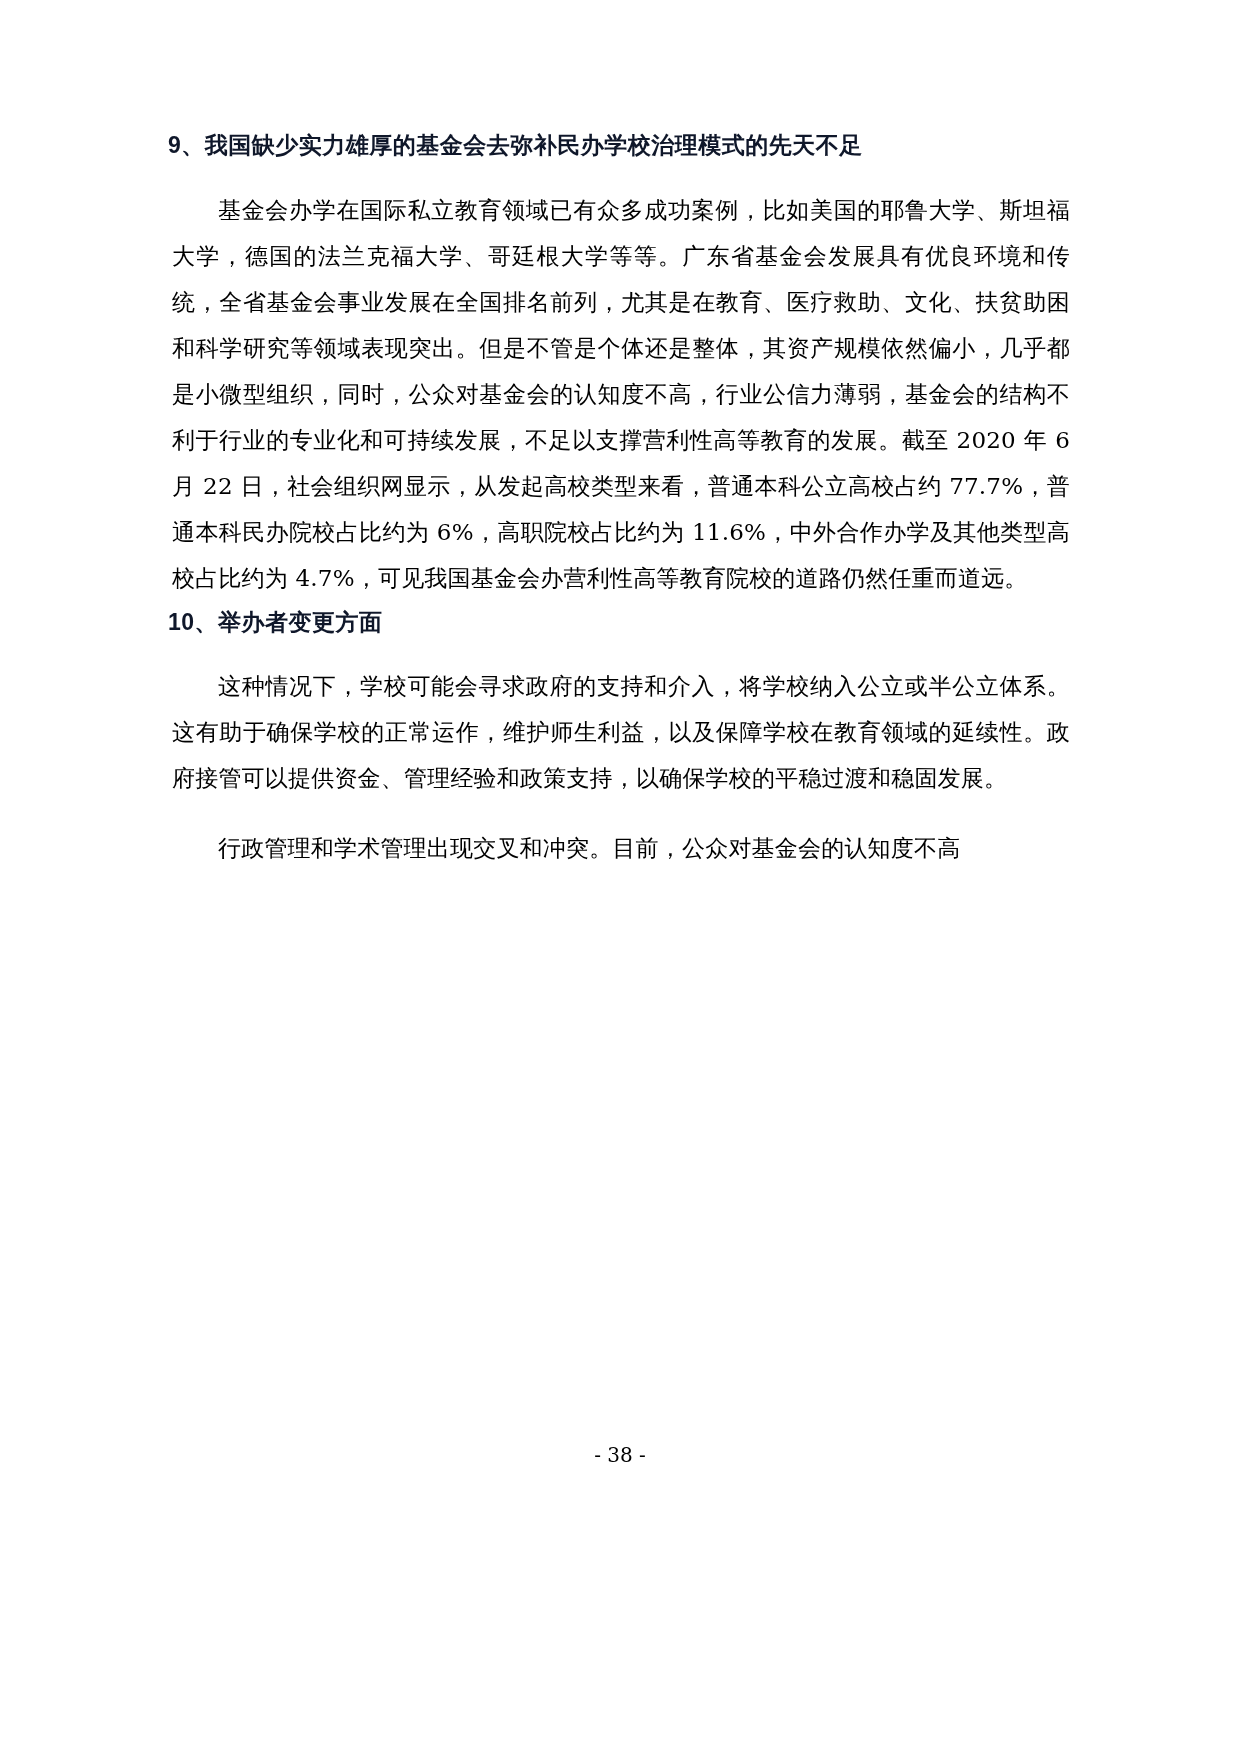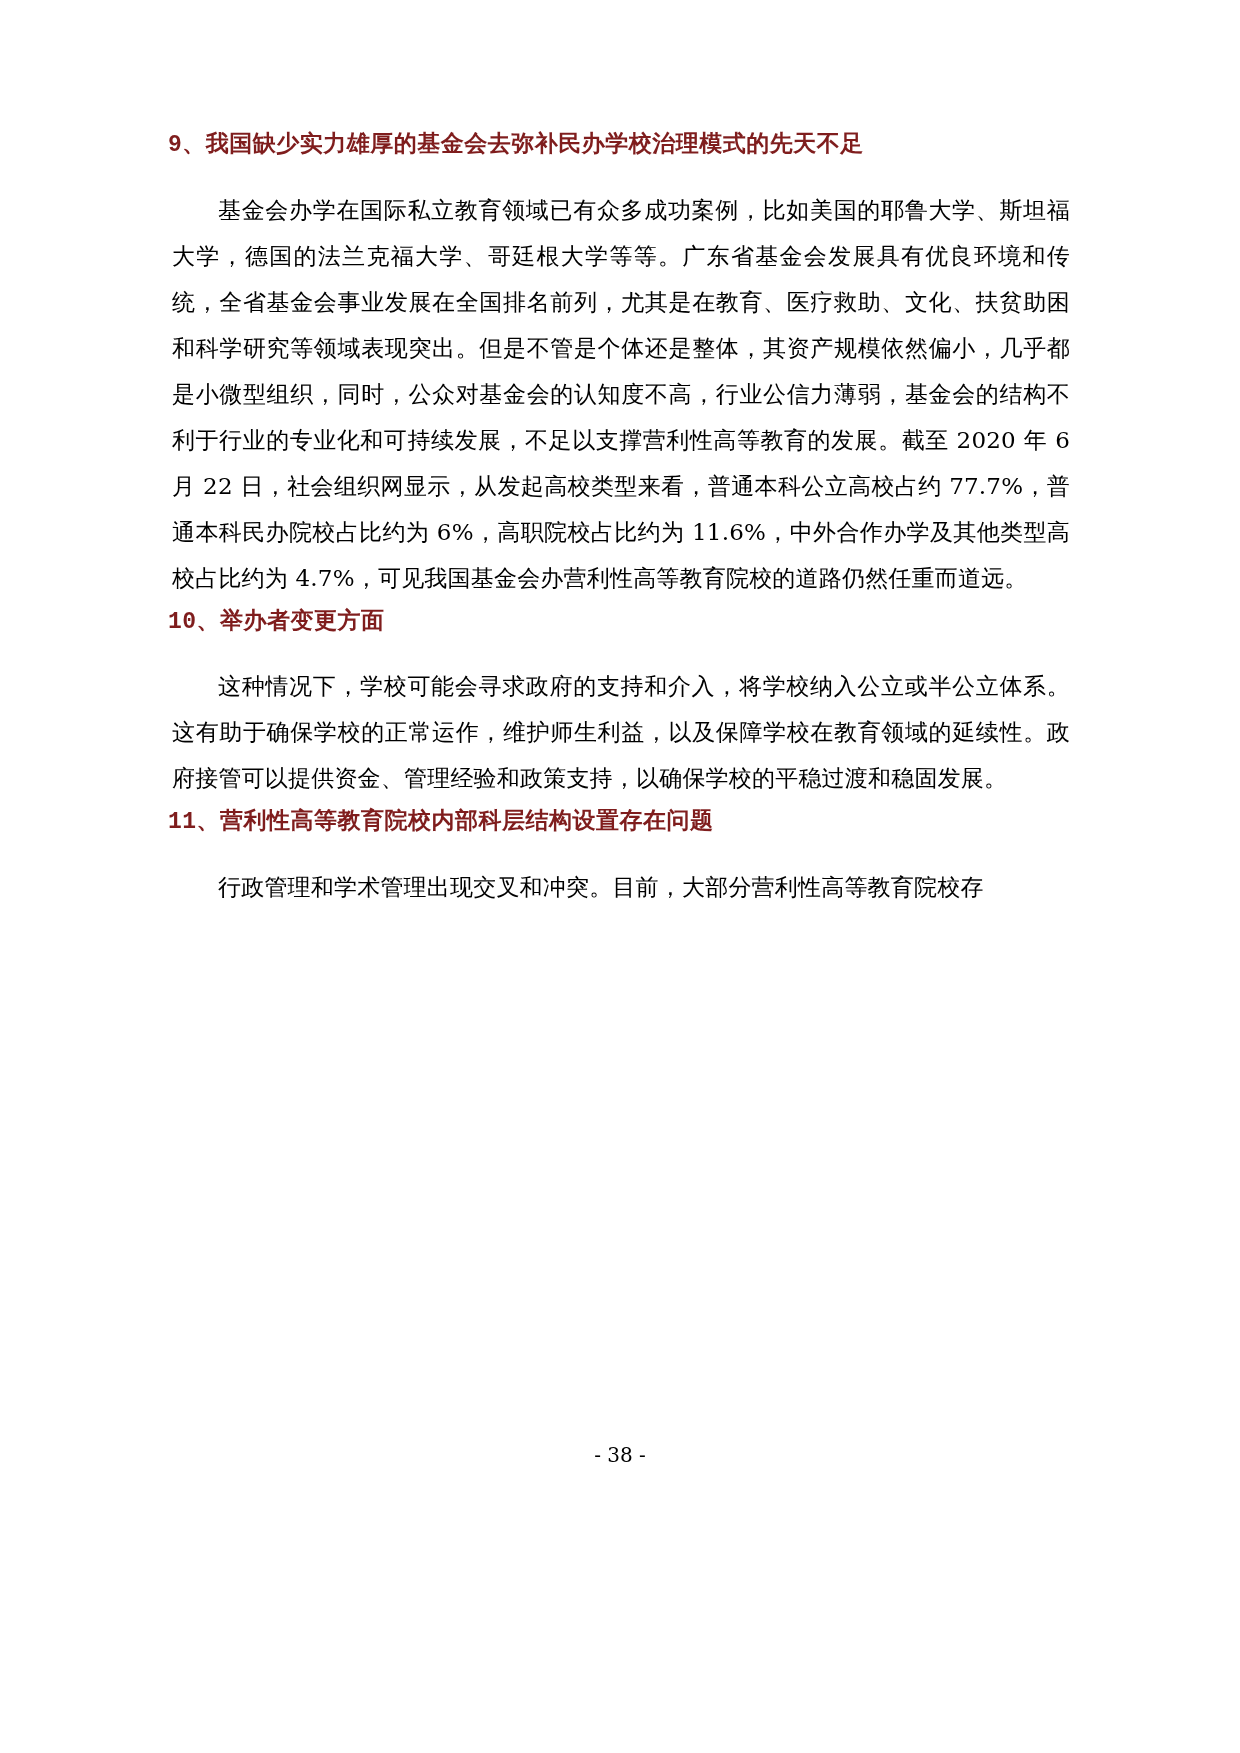--- a/index.html
+++ b/index.html
@@ -24,13 +24,13 @@
     width: 906px;
   }
   h2.heading {
-    font-family: Liberation Mono, monospace;
+    font-family: Liberation Sans, sans-serif;
     font-size: 23px;
     font-weight: bold;
     line-height: 1.5;
     margin: 0 0 0 0;
     letter-spacing: 0.5px;
-    color: #7f1d1d;
+    color: #0f172a;
   }
   .heading-block {
   }

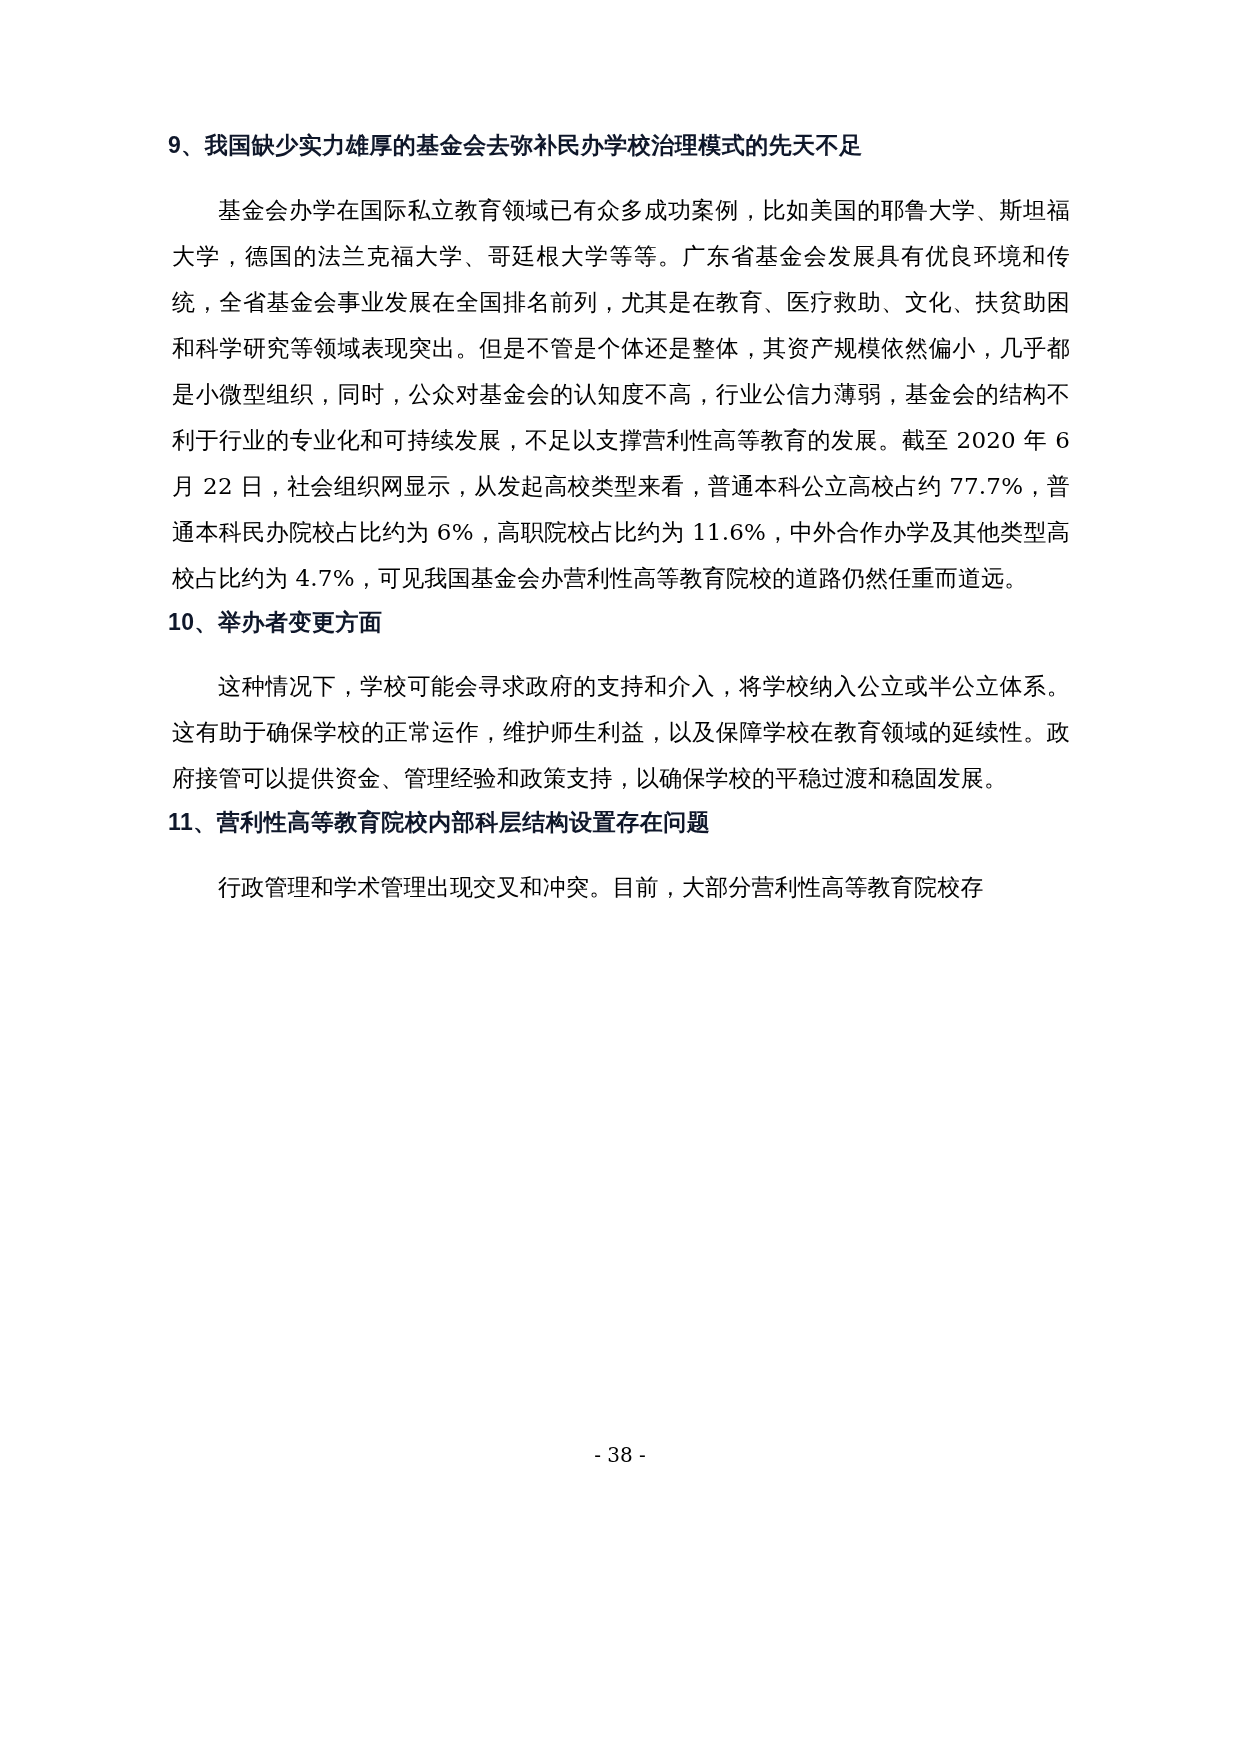--- a/index.html
+++ b/index.html
@@ -81,9 +81,6 @@
       <p class="para" style="margin-top:4px;">这种情况下，学校可能会寻求政府的支持和介入，将学校纳入公立或半公立体系。这有助于确保学校的正常运作，维护师生利益，以及保障学校在教育领域的延续性。政府接管可以提供资金、管理经验和政策支持，以确保学校的平稳过渡和稳固发展。</p>
     </div>
 
-    <div class="heading-block">
-      <h2 class="heading">11、营利性高等教育院校内部科层结构设置存在问题</h2>
-    </div>
     <div class="para-block">
       <p class="para">行政管理和学术管理出现交叉和冲突。目前，大部分营利性高等教育院校存</p>
     </div>

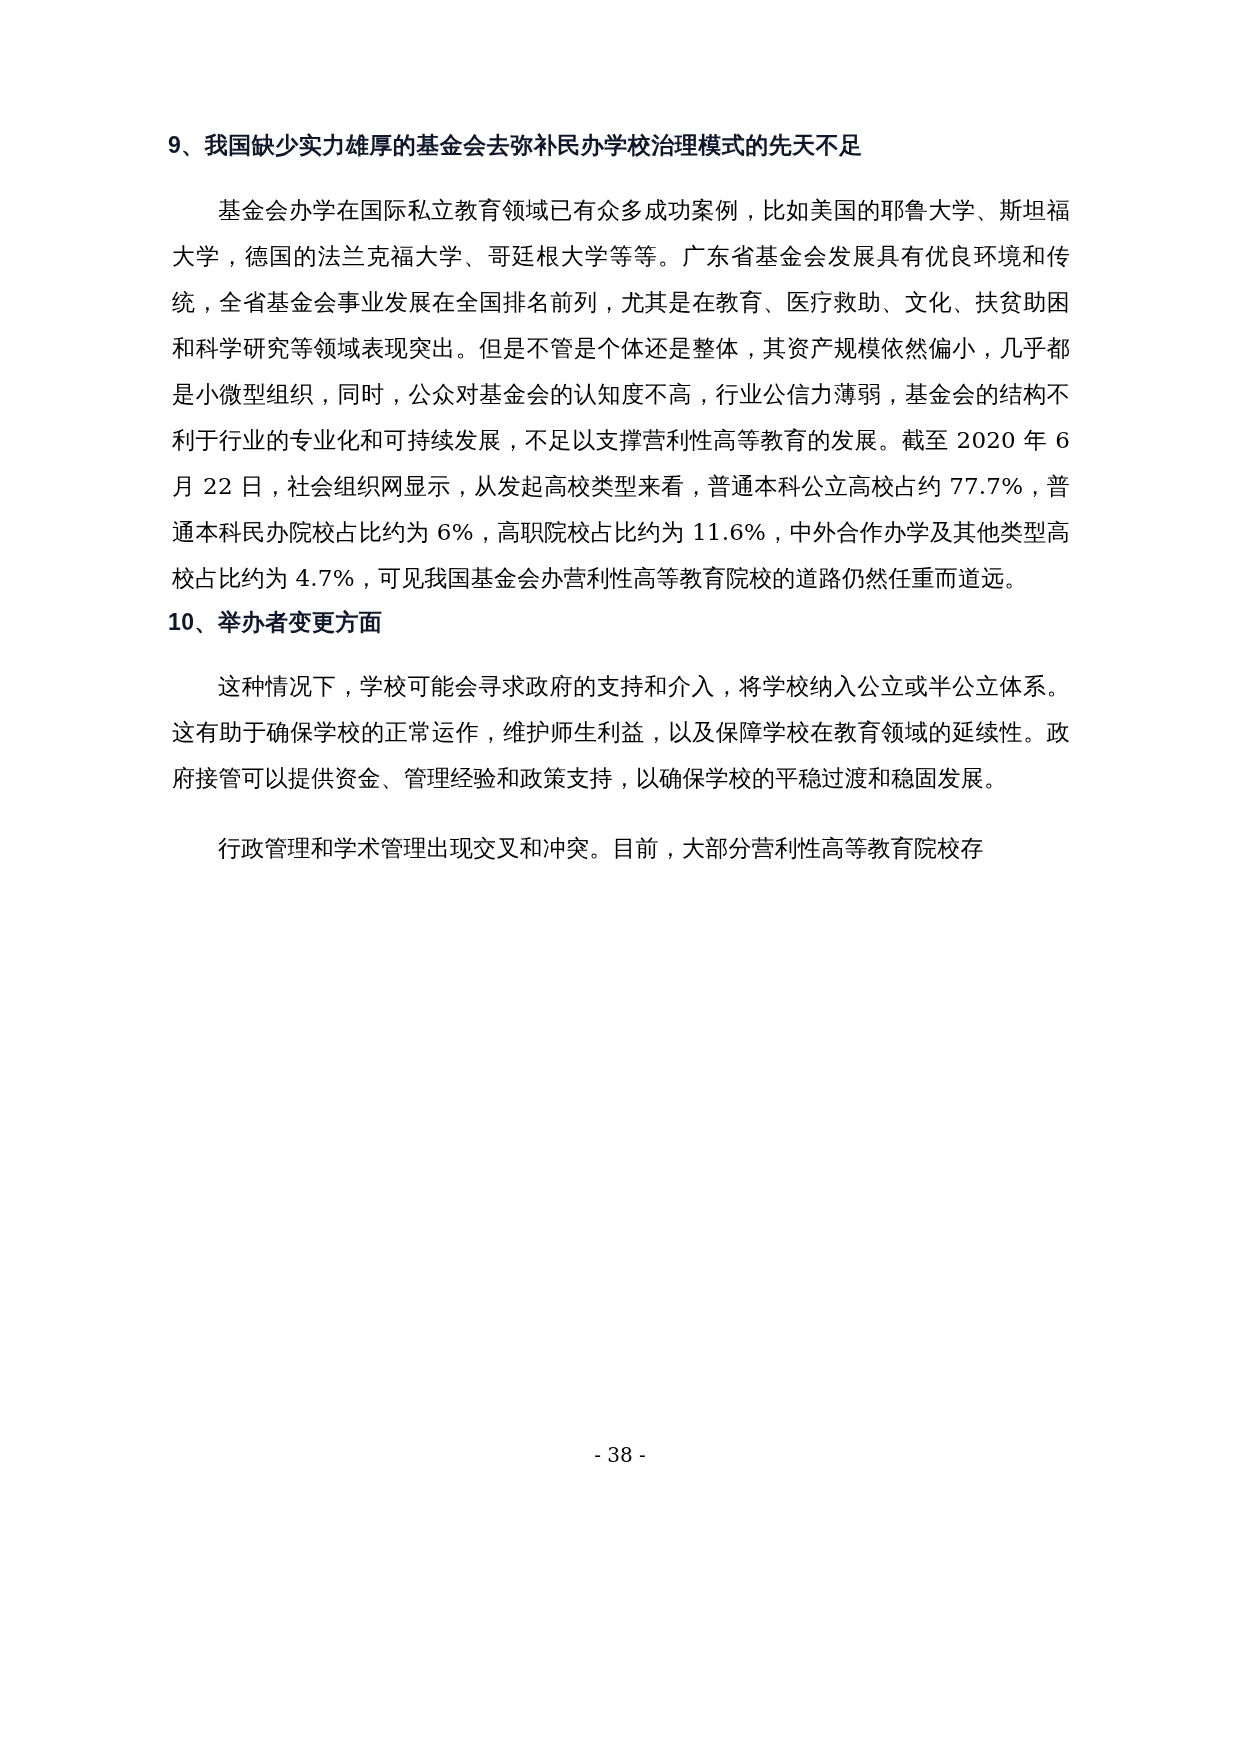--- a/index.html
+++ b/index.html
@@ -82,7 +82,7 @@
     </div>
 
     <div class="para-block">
-      <p class="para">行政管理和学术管理出现交叉和冲突。目前，大部分营利性高等教育院校存</p>
+      <p class="para">行政管理和学术管理出现交叉和冲突。目前，公众对基金会的认知度不高</p>
     </div>
 
   </div>

